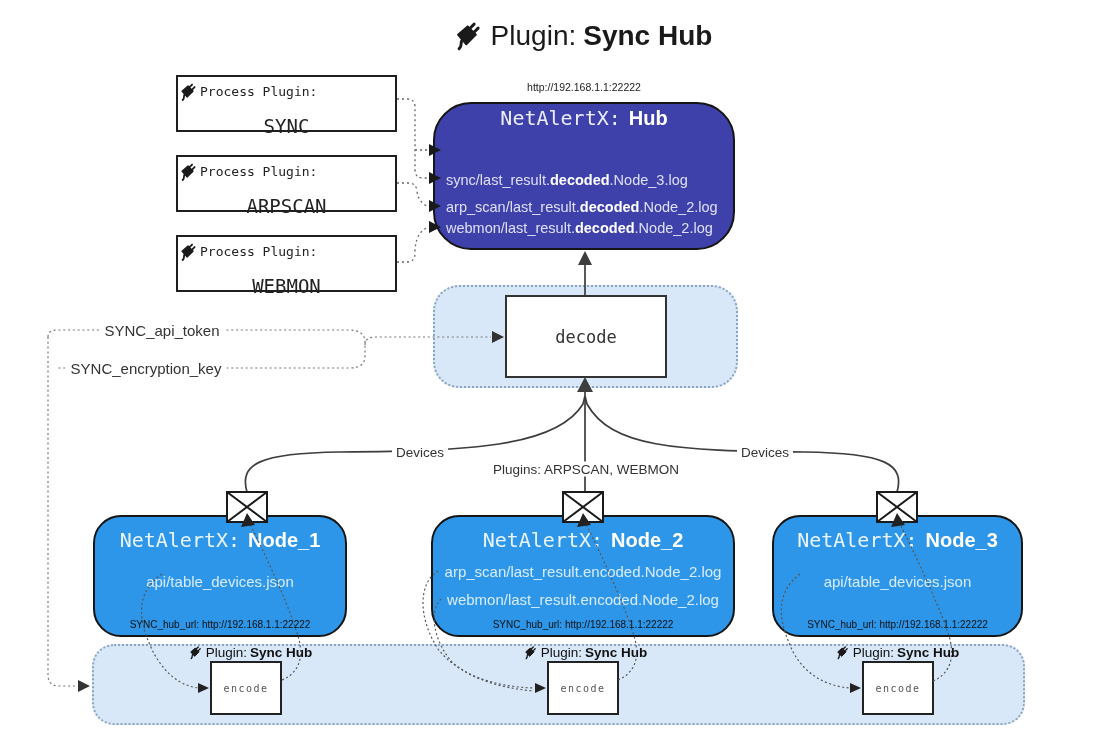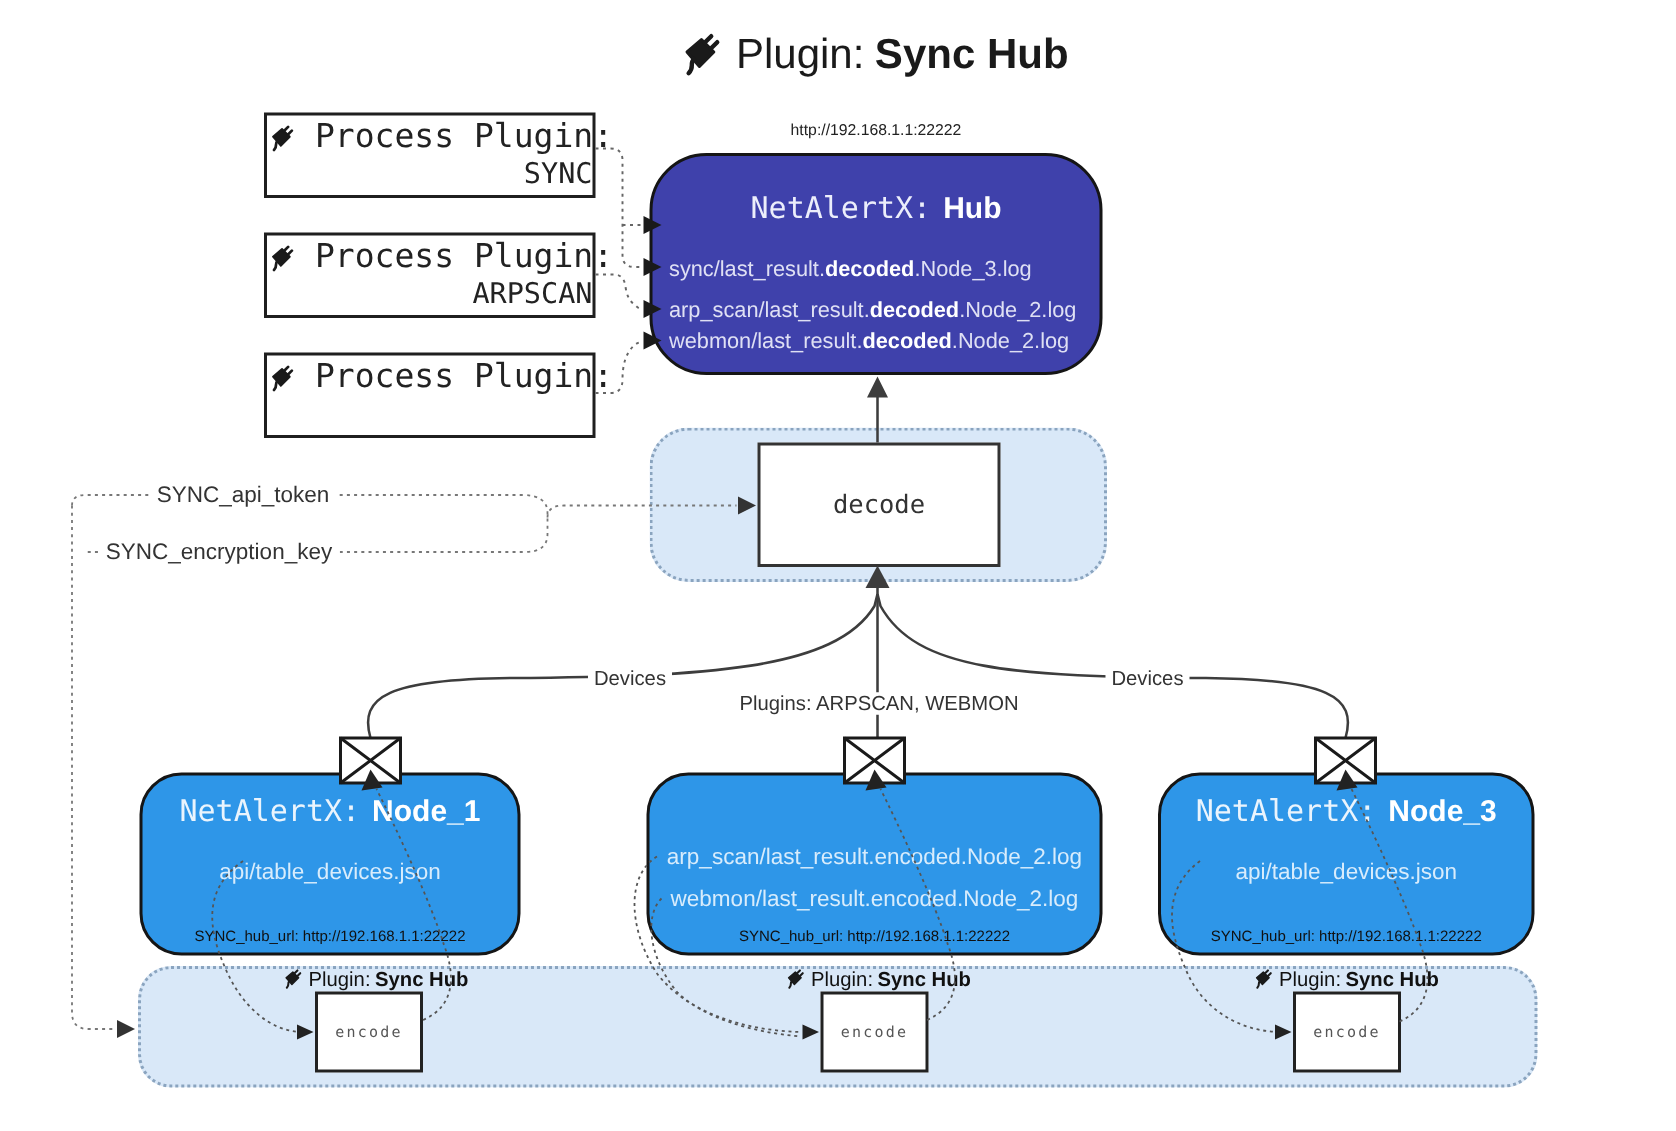--- a/index.html
+++ b/index.html
@@ -22,8 +22,8 @@
   
   .pbox{left:176px;width:221px;height:57px;background:#fff;border:2px solid #1f1f1f;
         box-sizing:border-box;z-index:2;color:#222;}
-  .pbox .l1{display:flex;align-items:center;justify-content:space-between;gap:12px;margin-top:2px;
-            font-size:22px;line-height:25px;white-space:nowrap;}
+  .pbox .l1{display:flex;align-items:center;justify-content:flex-start;gap:2px;margin-top:2px;
+            font-size:13px;line-height:25px;white-space:nowrap;}
   .pbox .l2{text-align:right;font-size:19px;line-height:25px;}
 
   

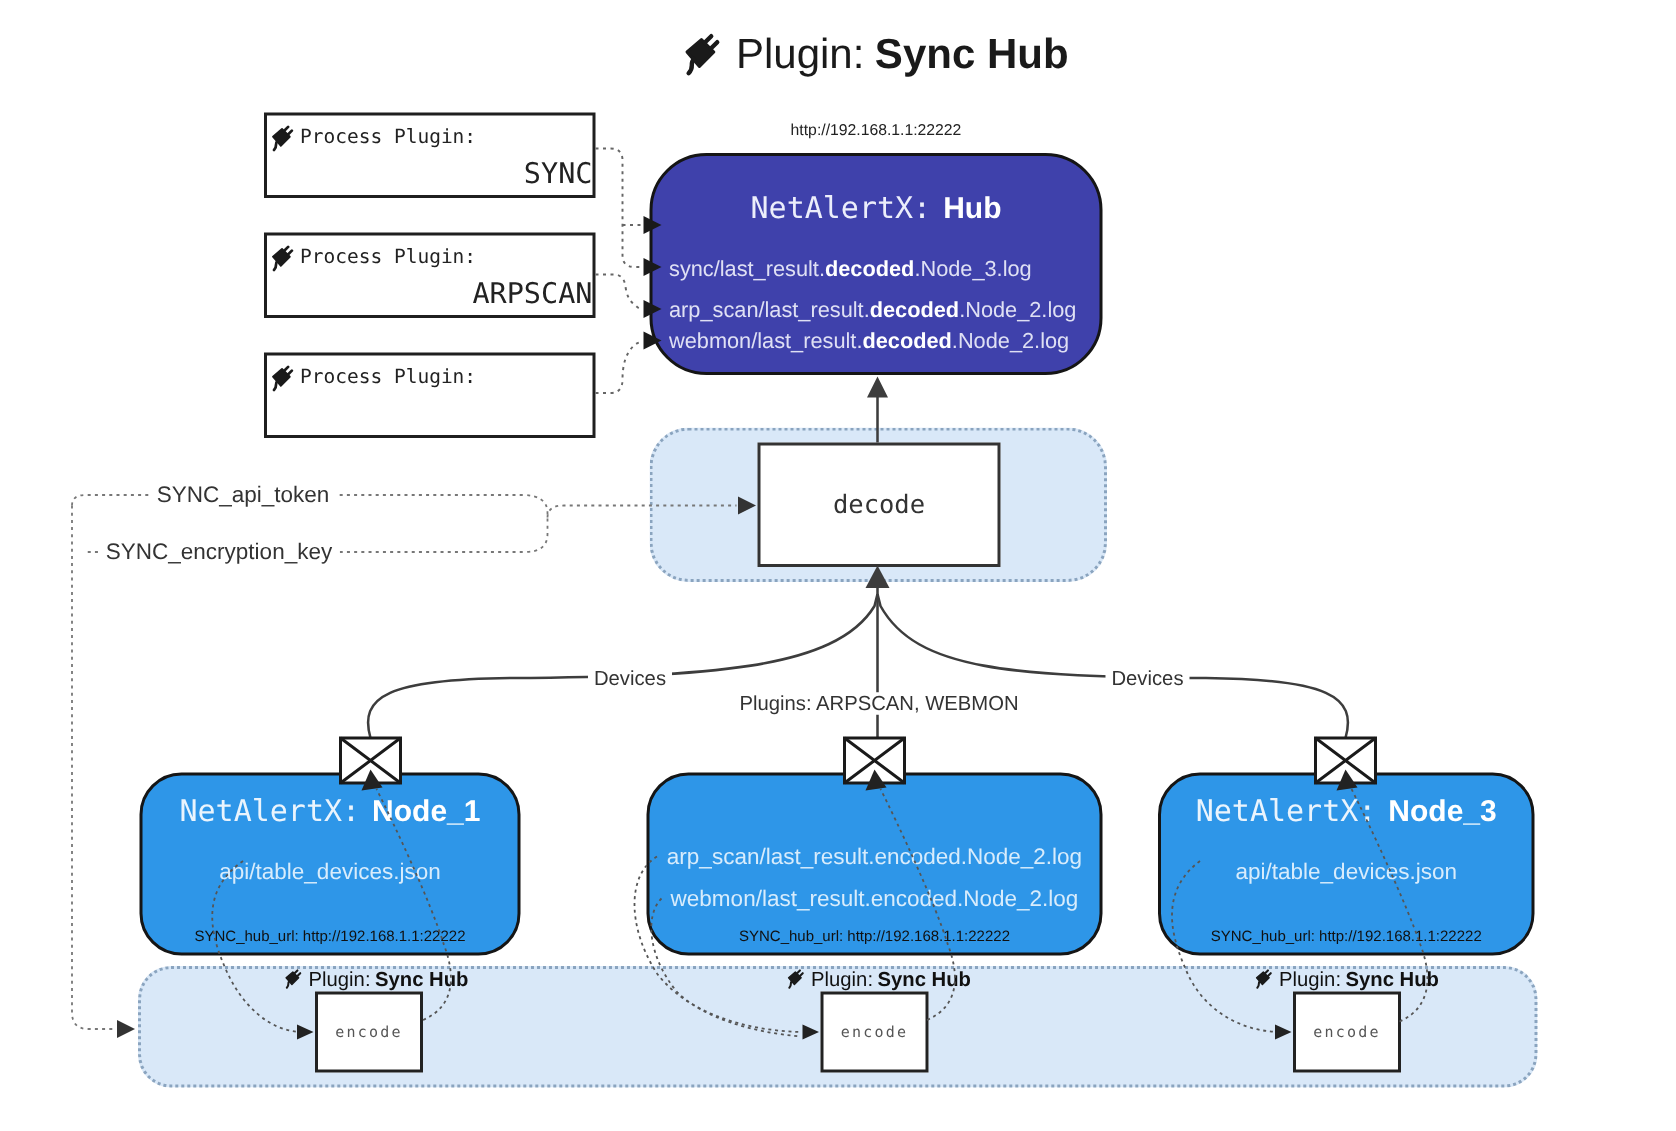--- a/index.html
+++ b/index.html
@@ -24,7 +24,7 @@
         box-sizing:border-box;z-index:2;color:#222;}
   .pbox .l1{display:flex;align-items:center;justify-content:flex-start;gap:2px;margin-top:2px;
             font-size:13px;line-height:25px;white-space:nowrap;}
-  .pbox .l2{text-align:right;font-size:19px;line-height:25px;}
+  .pbox .l2{text-align:center;font-size:19px;line-height:25px;margin-top:10px;}
 
   
   .hub-url{left:584px;top:81px;transform:translateX(-50%);font-size:10.5px;color:#222;z-index:2;white-space:nowrap;}

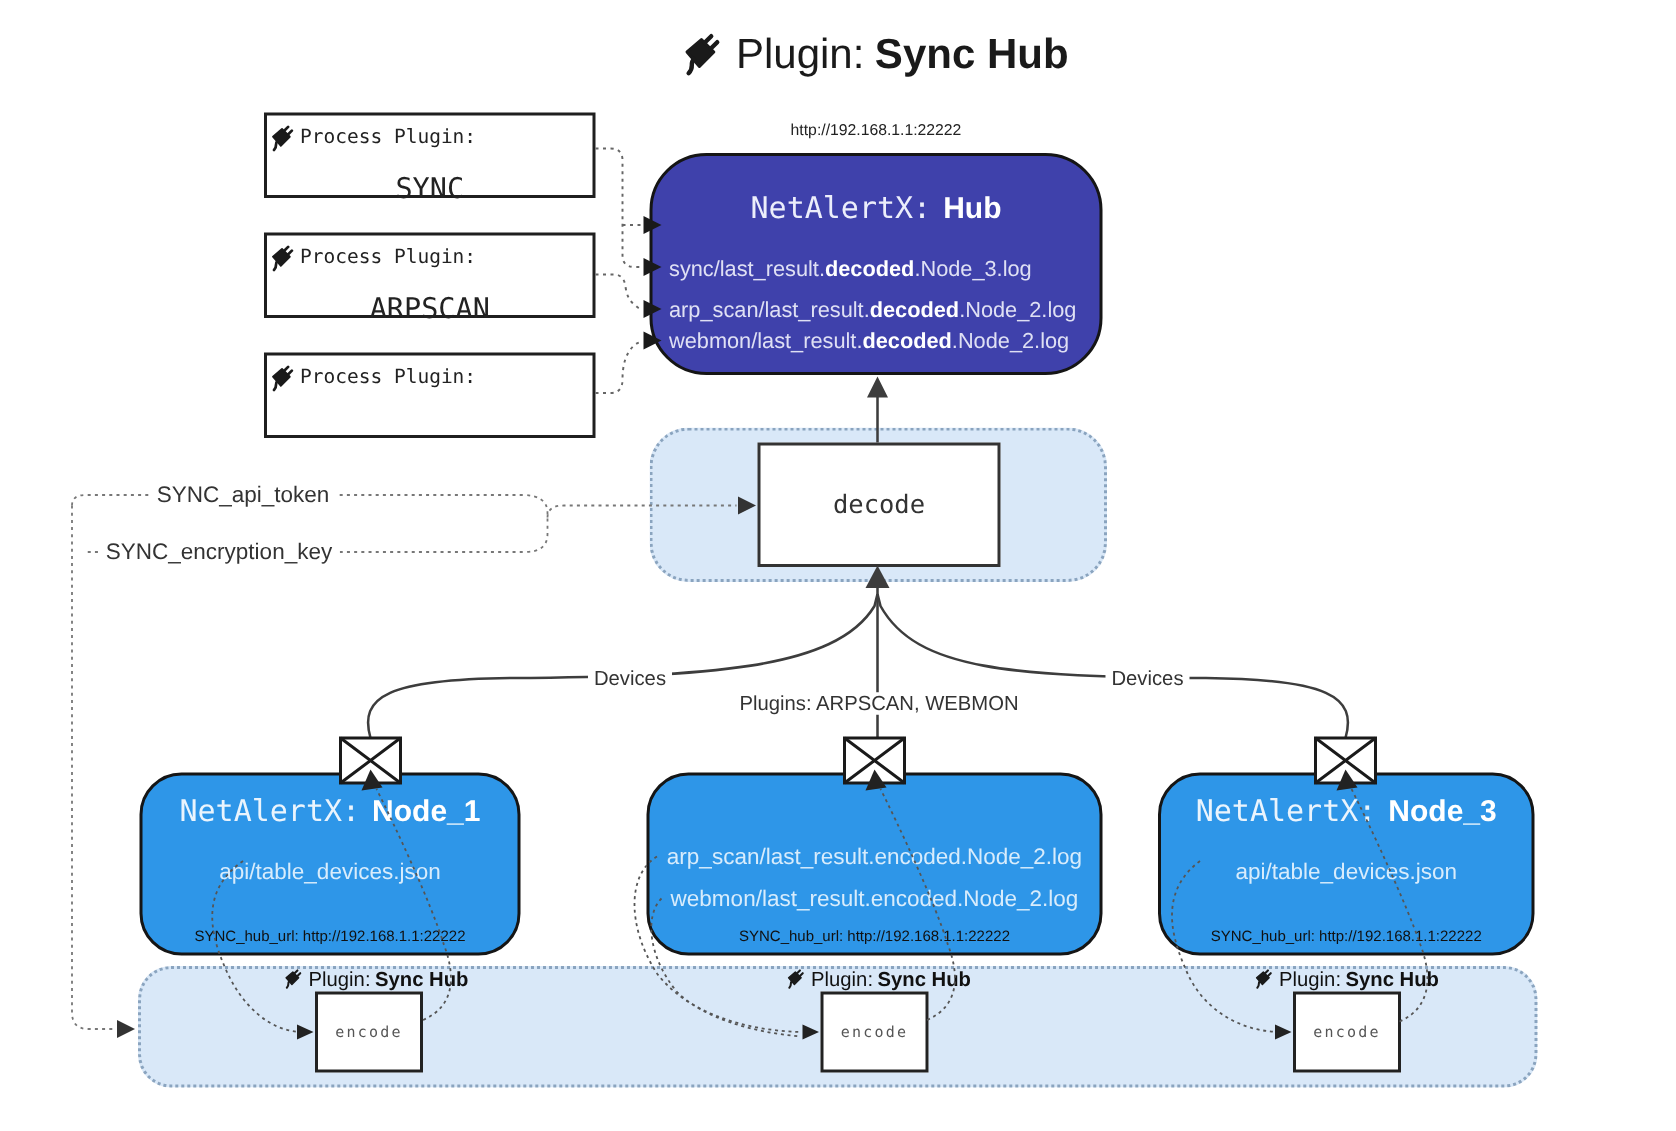--- a/index.html
+++ b/index.html
@@ -30,7 +30,7 @@
   .hub-url{left:584px;top:81px;transform:translateX(-50%);font-size:10.5px;color:#222;z-index:2;white-space:nowrap;}
   .hub{left:433px;top:102px;width:302px;height:148px;background:var(--hub-fill,#3f41ab);
        border:2px solid #151515;border-radius:38px;box-sizing:border-box;z-index:2;}
-  .hub-title{position:absolute;left:0;right:0;top:22px;text-align:center;font-size:20px;white-space:nowrap;}
+  .hub-title{position:absolute;left:0;right:0;top:2px;text-align:center;font-size:20px;white-space:nowrap;}
   .hub-title .pre{color:#eceefb;}
   .hub-title .nm{font-weight:700;color:#fff;font-family:"Liberation Sans",sans-serif;margin-left:8px;}
   .hub-log{position:absolute;left:11px;font-size:14.5px;color:#dfe0f4;white-space:nowrap;}

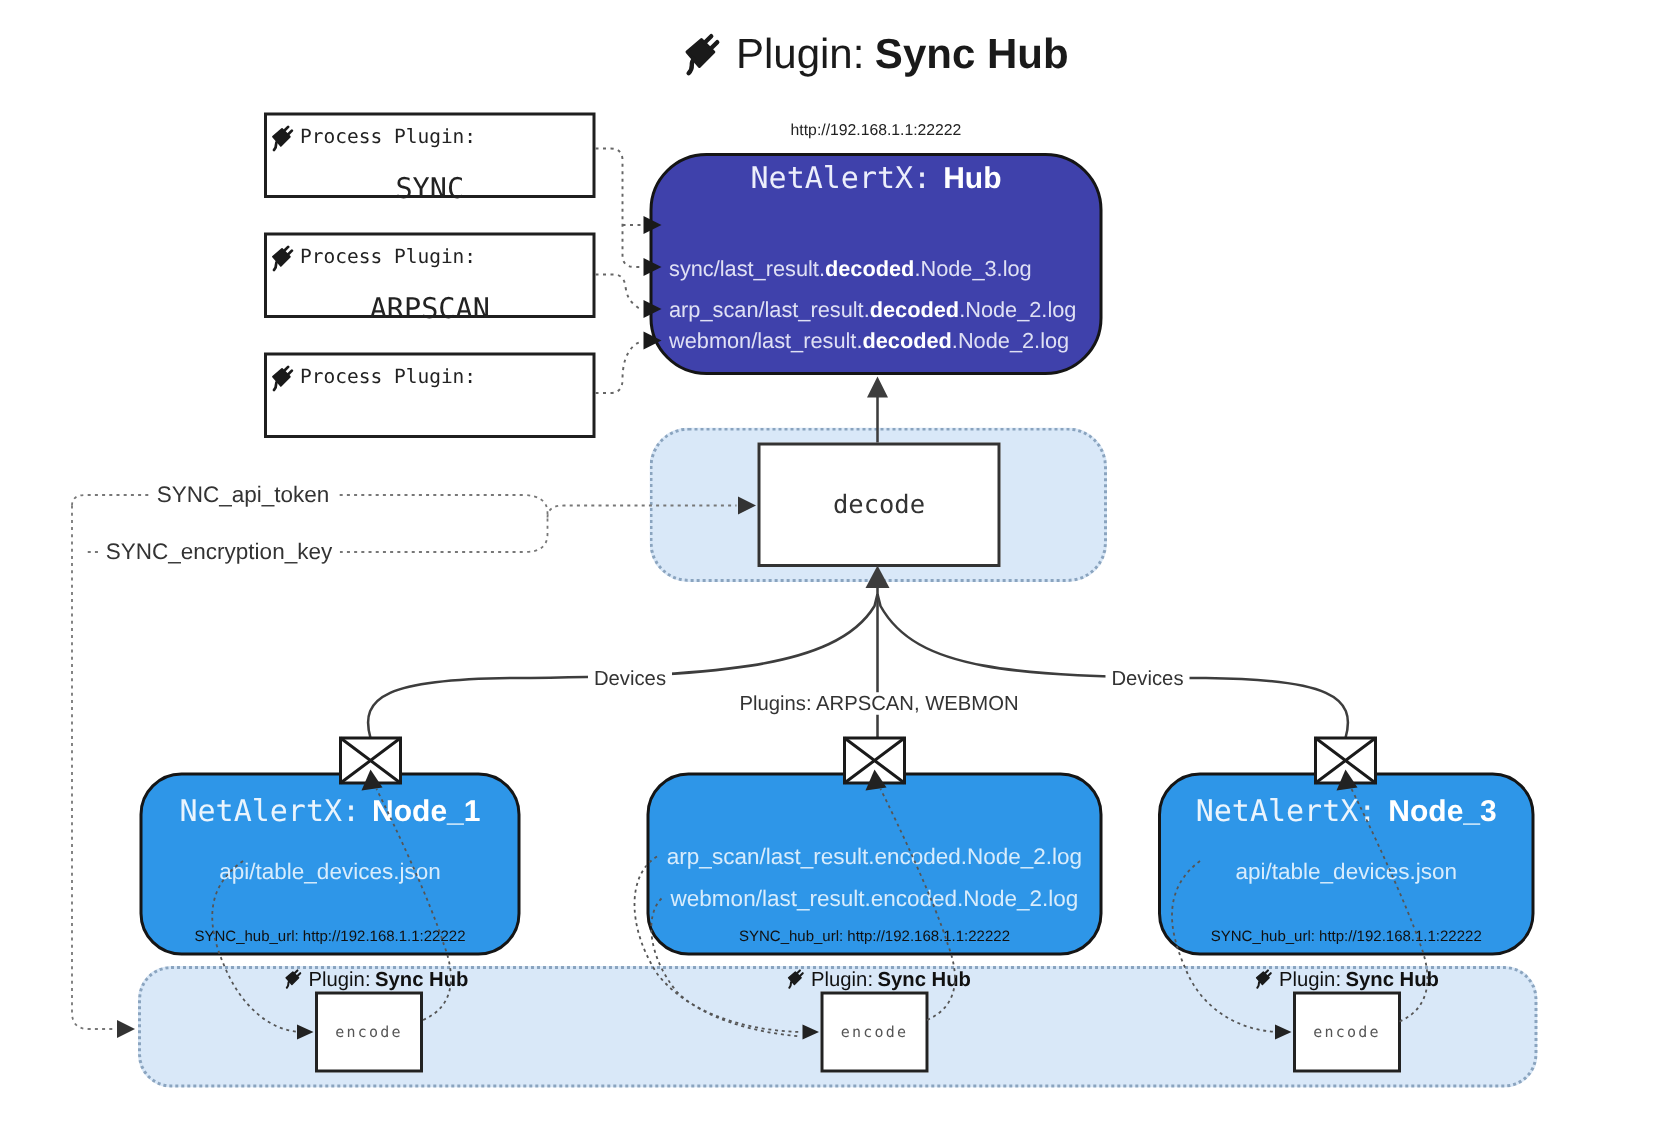--- a/index.html
+++ b/index.html
@@ -185,6 +185,7 @@
         </svg>
         <span>Process Plugin:</span>
       </div>
+    <div class="l2">WEBMON</div>
   </div>
 
   <div class="abs hub-url">http://192.168.1.1:22222</div>

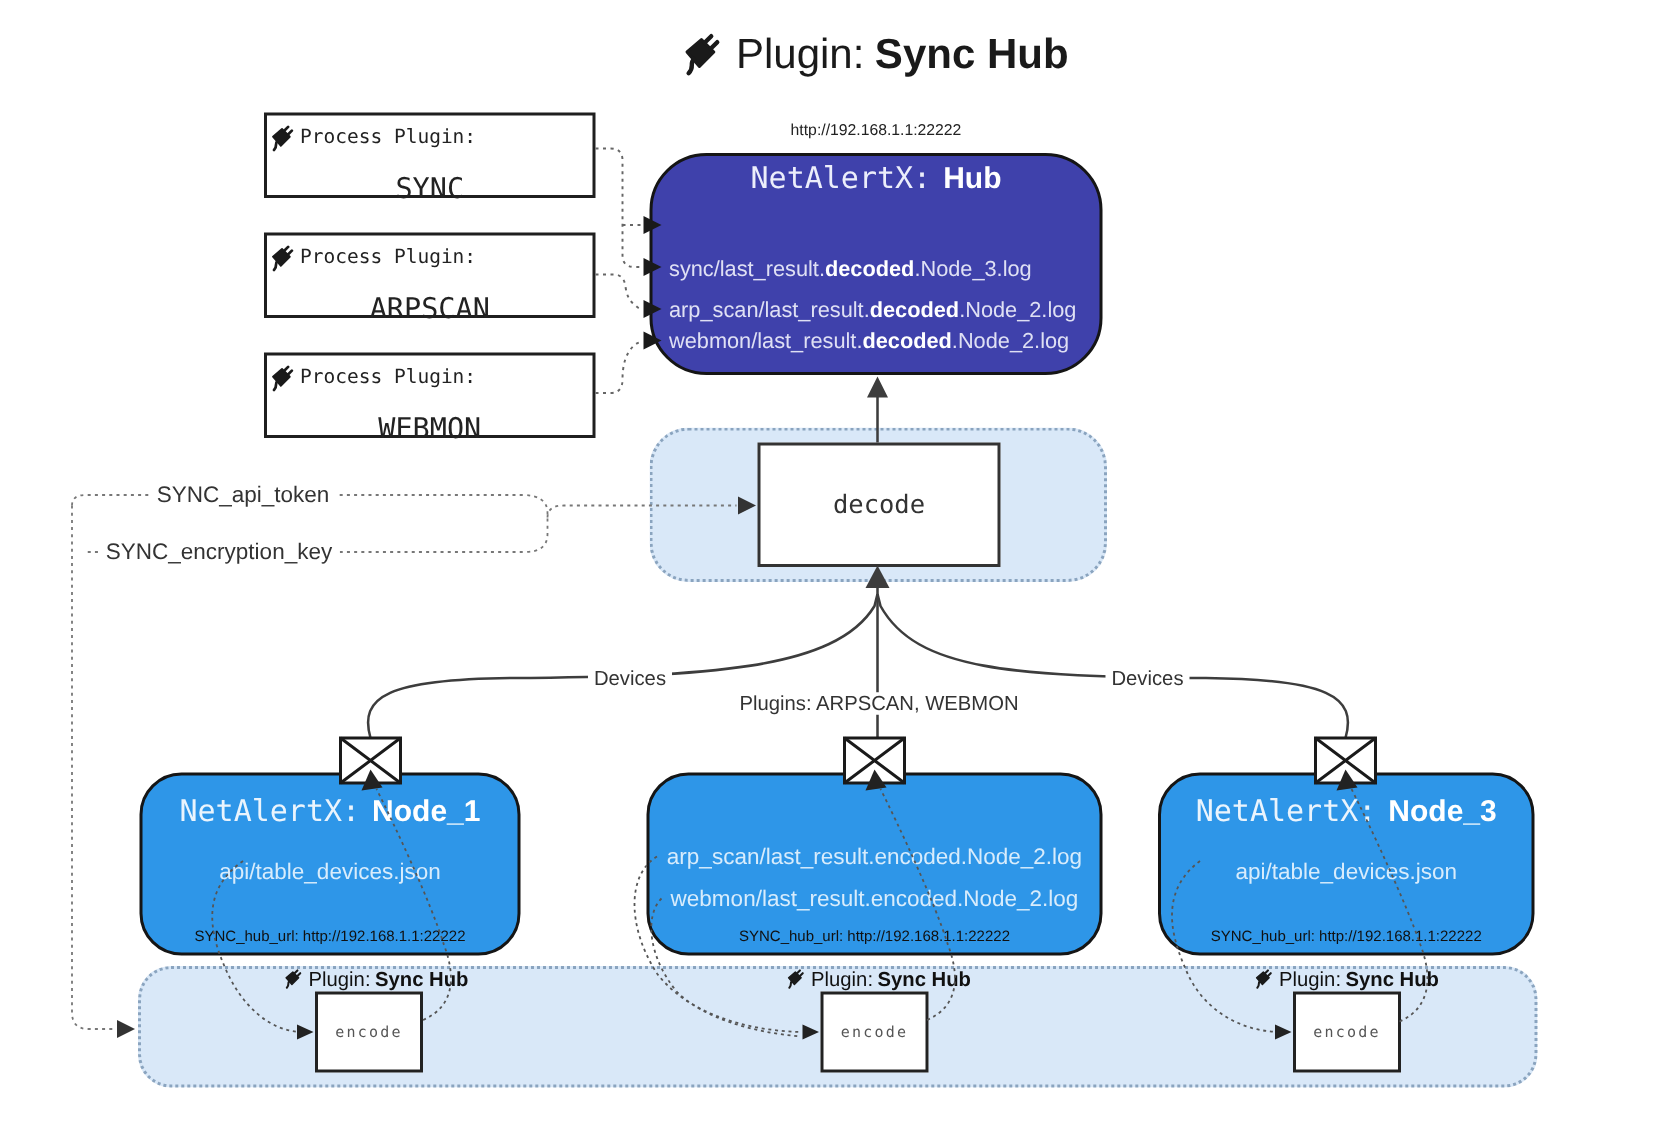--- a/index.html
+++ b/index.html
@@ -217,6 +217,9 @@
     <div class="node-url">SYNC_hub_url: http://192.168.1.1:22222</div>
   </div>
   <div class="abs node box-layer" style="left:431px;width:304px">
+    <div class="node-title mono">
+      <span class="pre">NetAlertX:</span><span class="nm">Node_2</span>
+    </div>
     <div class="node-file" style="top:46px">arp_scan/last_result.encoded.Node_2.log</div>
     <div class="node-file" style="top:74px">webmon/last_result.encoded.Node_2.log</div>
     <div class="node-url">SYNC_hub_url: http://192.168.1.1:22222</div>

